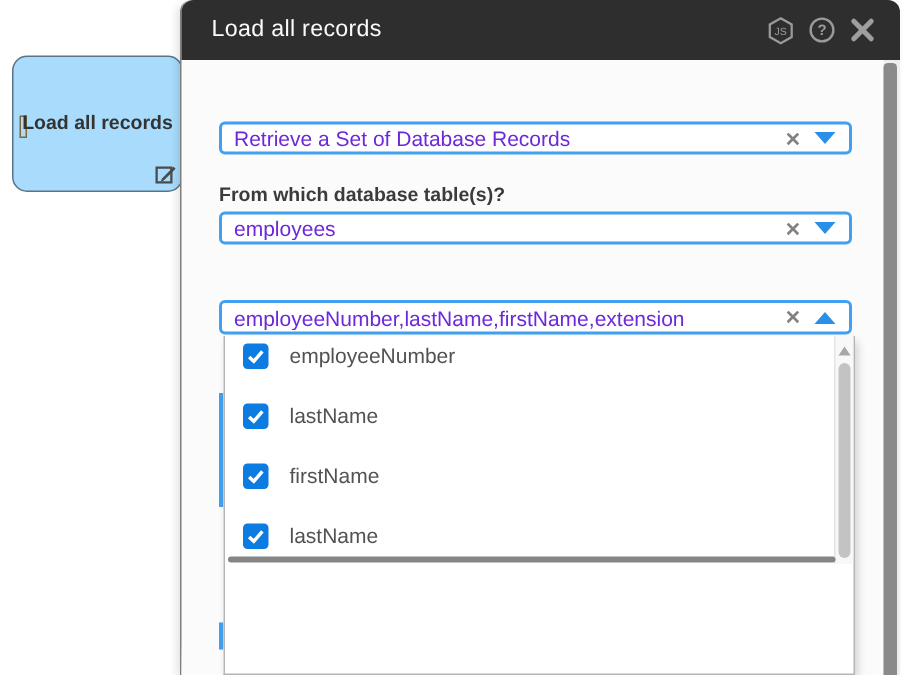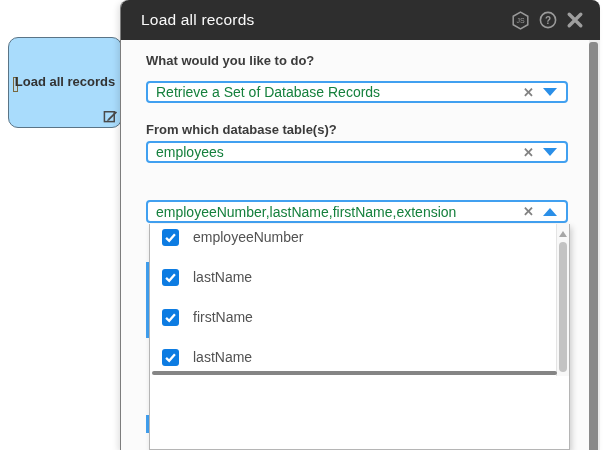--- a/index.html
+++ b/index.html
@@ -123,7 +123,6 @@
       </div>
     </div>
 
-    <div class="lbl lbl1">What would you like to do?</div>
     <div class="field f1">
       <div class="field-value">Retrieve a Set of Database Records</div>
       <div class="clear-x">✕</div>

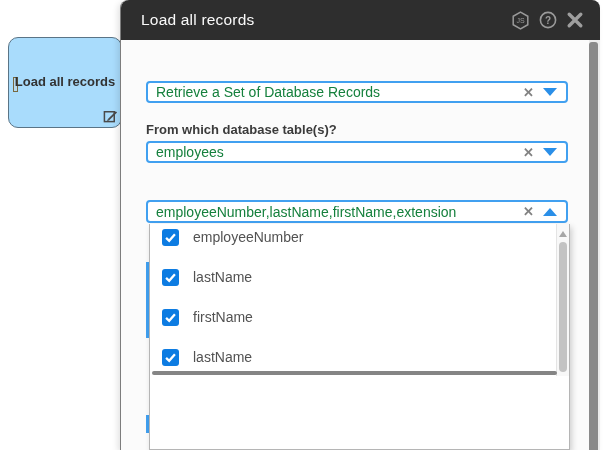--- a/index.html
+++ b/index.html
@@ -38,7 +38,7 @@
   .f1 { top:81px;  height:22px; }
   .f2 { top:141px; height:22px; }
   .f3 { top:200px; height:23px; }
-  .field-value { flex:1; padding-left:8px; font-size:14px; color:#15803d;
+  .field-value { flex:1; padding-left:8px; font-size:14px; color:#6d28d9;
                  white-space:nowrap; overflow:hidden; }
   .clear-x { font-size:13px; font-weight:bold; color:#828282; padding:0 9px 0 6px;
              cursor:pointer; line-height:1; }

